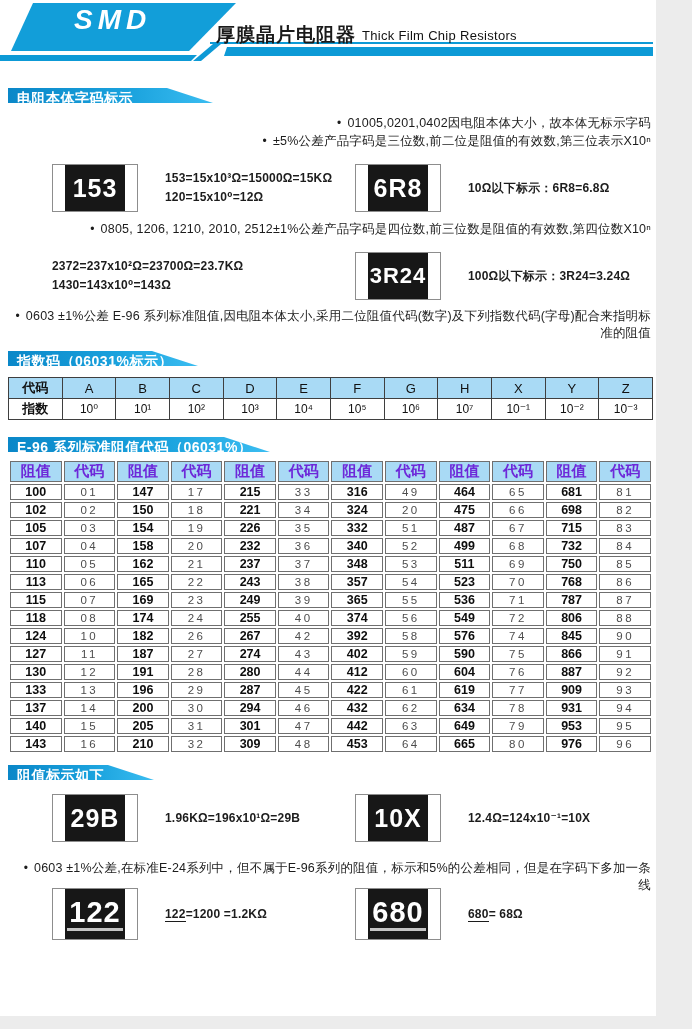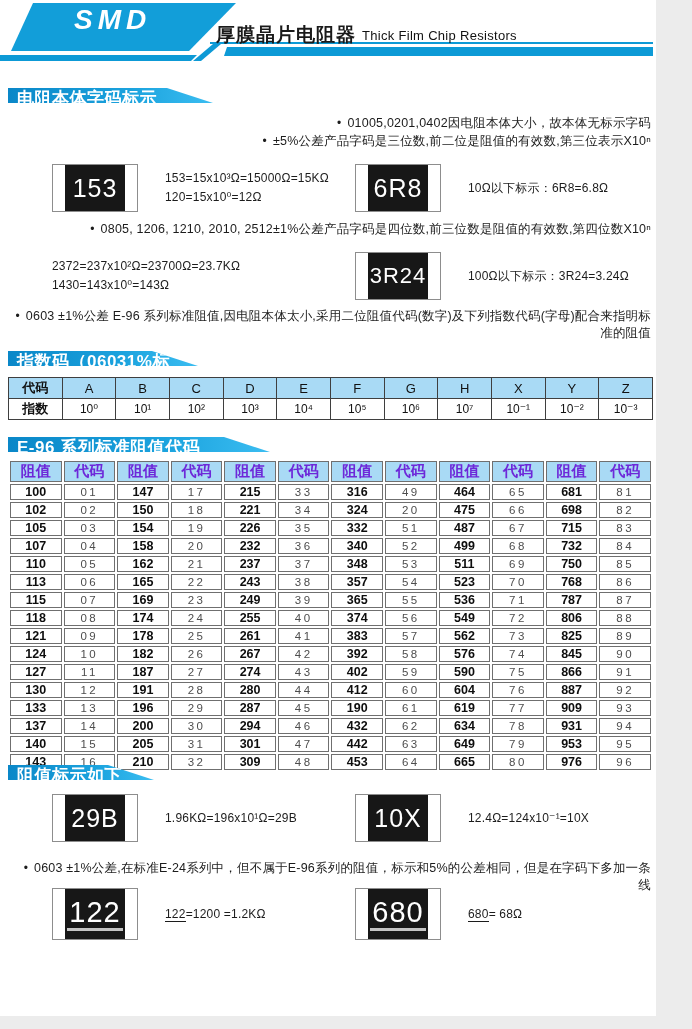--- a/index.html
+++ b/index.html
@@ -24,7 +24,7 @@
   
   .banner{
     position:absolute;left:8px;height:15px;line-height:21px;box-sizing:border-box;
-    padding-left:9px;color:#ffffff;font-size:17px;font-weight:bold;letter-spacing:0.5px;
+    padding-left:9px;color:#ffffff;font-size:14px;font-weight:bold;letter-spacing:0.5px;
     background:linear-gradient(90deg,#0a87c8 0%,#1ba3de 60%,#3bbdf1 100%);
     clip-path:polygon(0 0,calc(100% - 46px) 0,100% 100%,0 100%);
   }

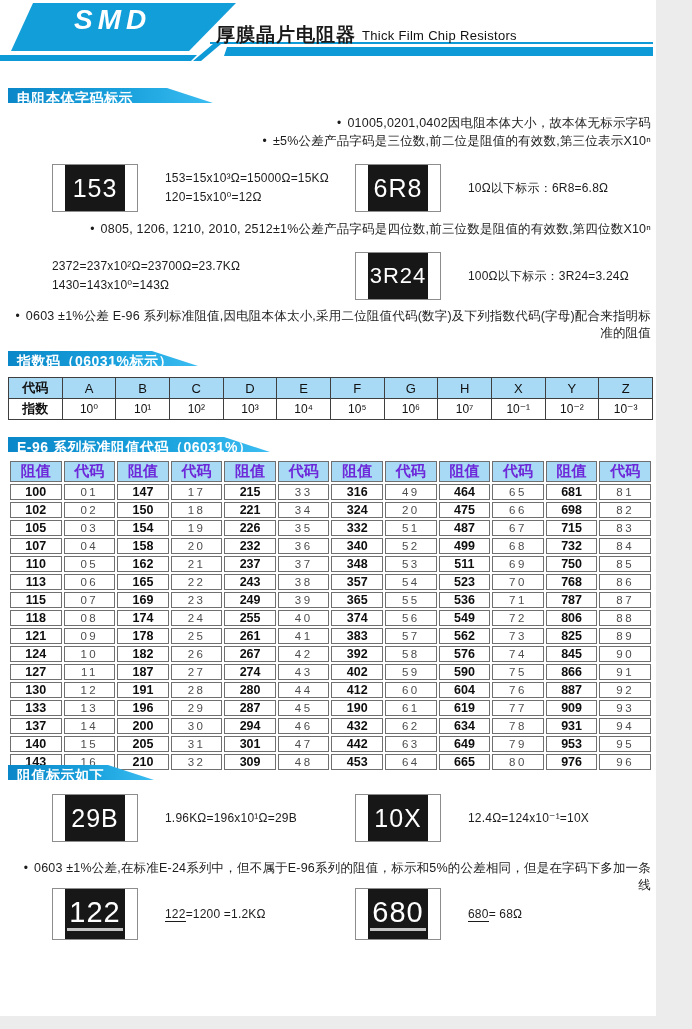--- a/index.html
+++ b/index.html
@@ -48,7 +48,7 @@
   .r2{top:250px;}
   .r3{top:792px;}
   .r4{top:888px;}
-  .ex-group{display:flex;align-items:center;gap:27px;}
+  .ex-group{display:flex;align-items:center;gap:27px;font-weight:bold;}
   .ex-group.g1{flex:0 0 303px;box-sizing:border-box;}
   .chip{
     flex:0 0 auto;width:86px;height:48px;box-sizing:border-box;

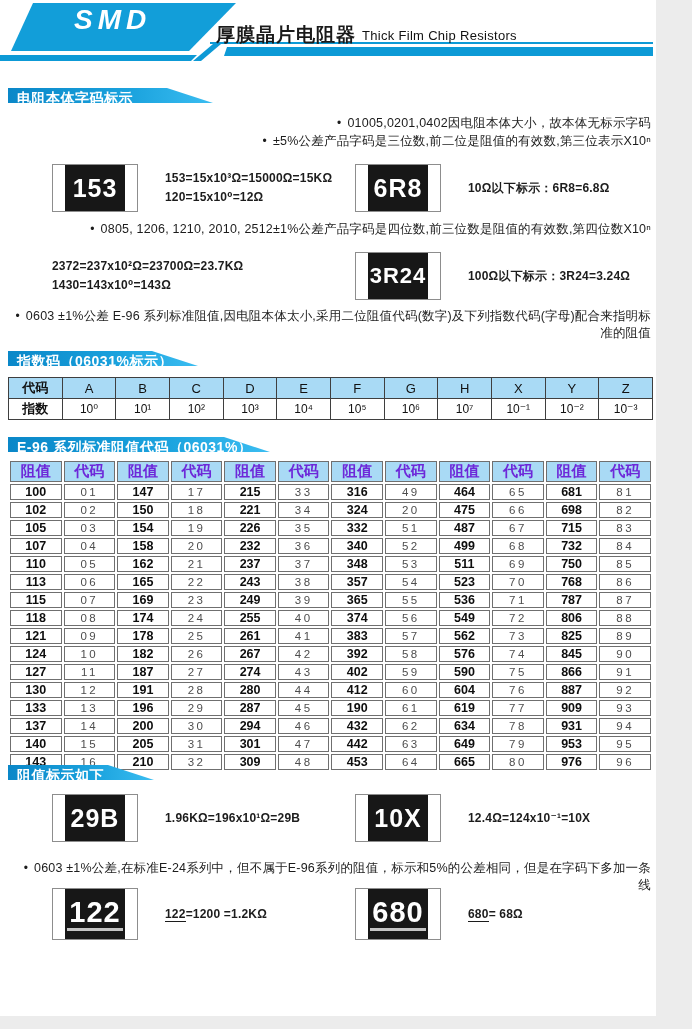--- a/index.html
+++ b/index.html
@@ -333,20 +333,6 @@
         <td class="code">88</td>
       </tr>
       <tr>
-        <td class="val">121</td>
-        <td class="code">09</td>
-        <td class="val">178</td>
-        <td class="code">25</td>
-        <td class="val">261</td>
-        <td class="code">41</td>
-        <td class="val">383</td>
-        <td class="code">57</td>
-        <td class="val">562</td>
-        <td class="code">73</td>
-        <td class="val">825</td>
-        <td class="code">89</td>
-      </tr>
-      <tr>
         <td class="val">124</td>
         <td class="code">10</td>
         <td class="val">182</td>

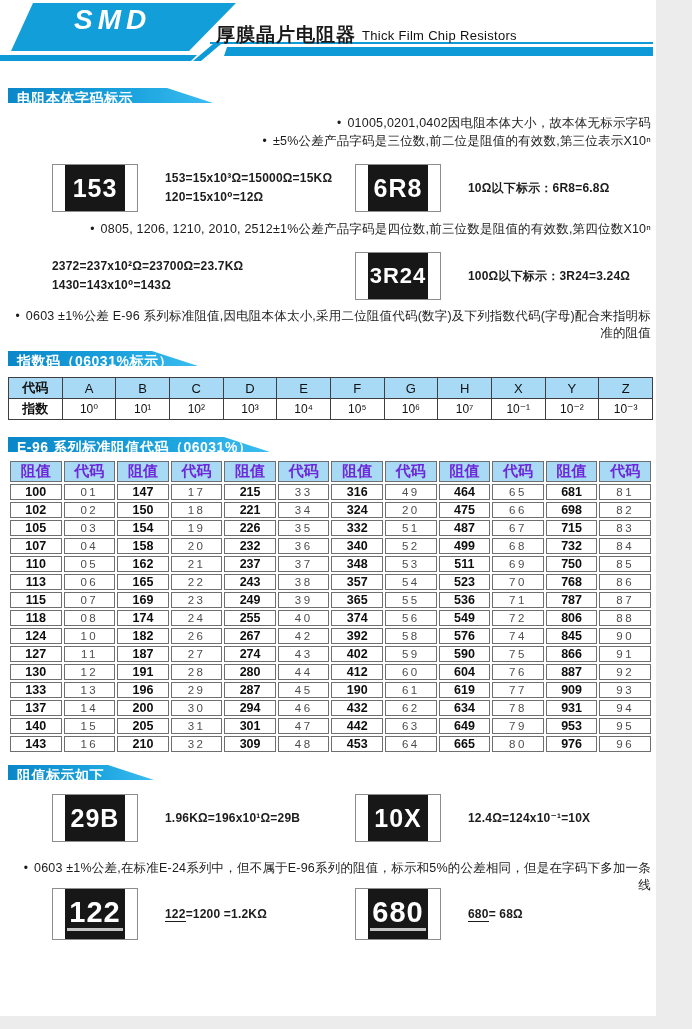--- a/index.html
+++ b/index.html
@@ -381,7 +381,7 @@
         <td class="code">29</td>
         <td class="val">287</td>
         <td class="code">45</td>
-        <td class="val">190</td>
+        <td class="val">422</td>
         <td class="code">61</td>
         <td class="val">619</td>
         <td class="code">77</td>

